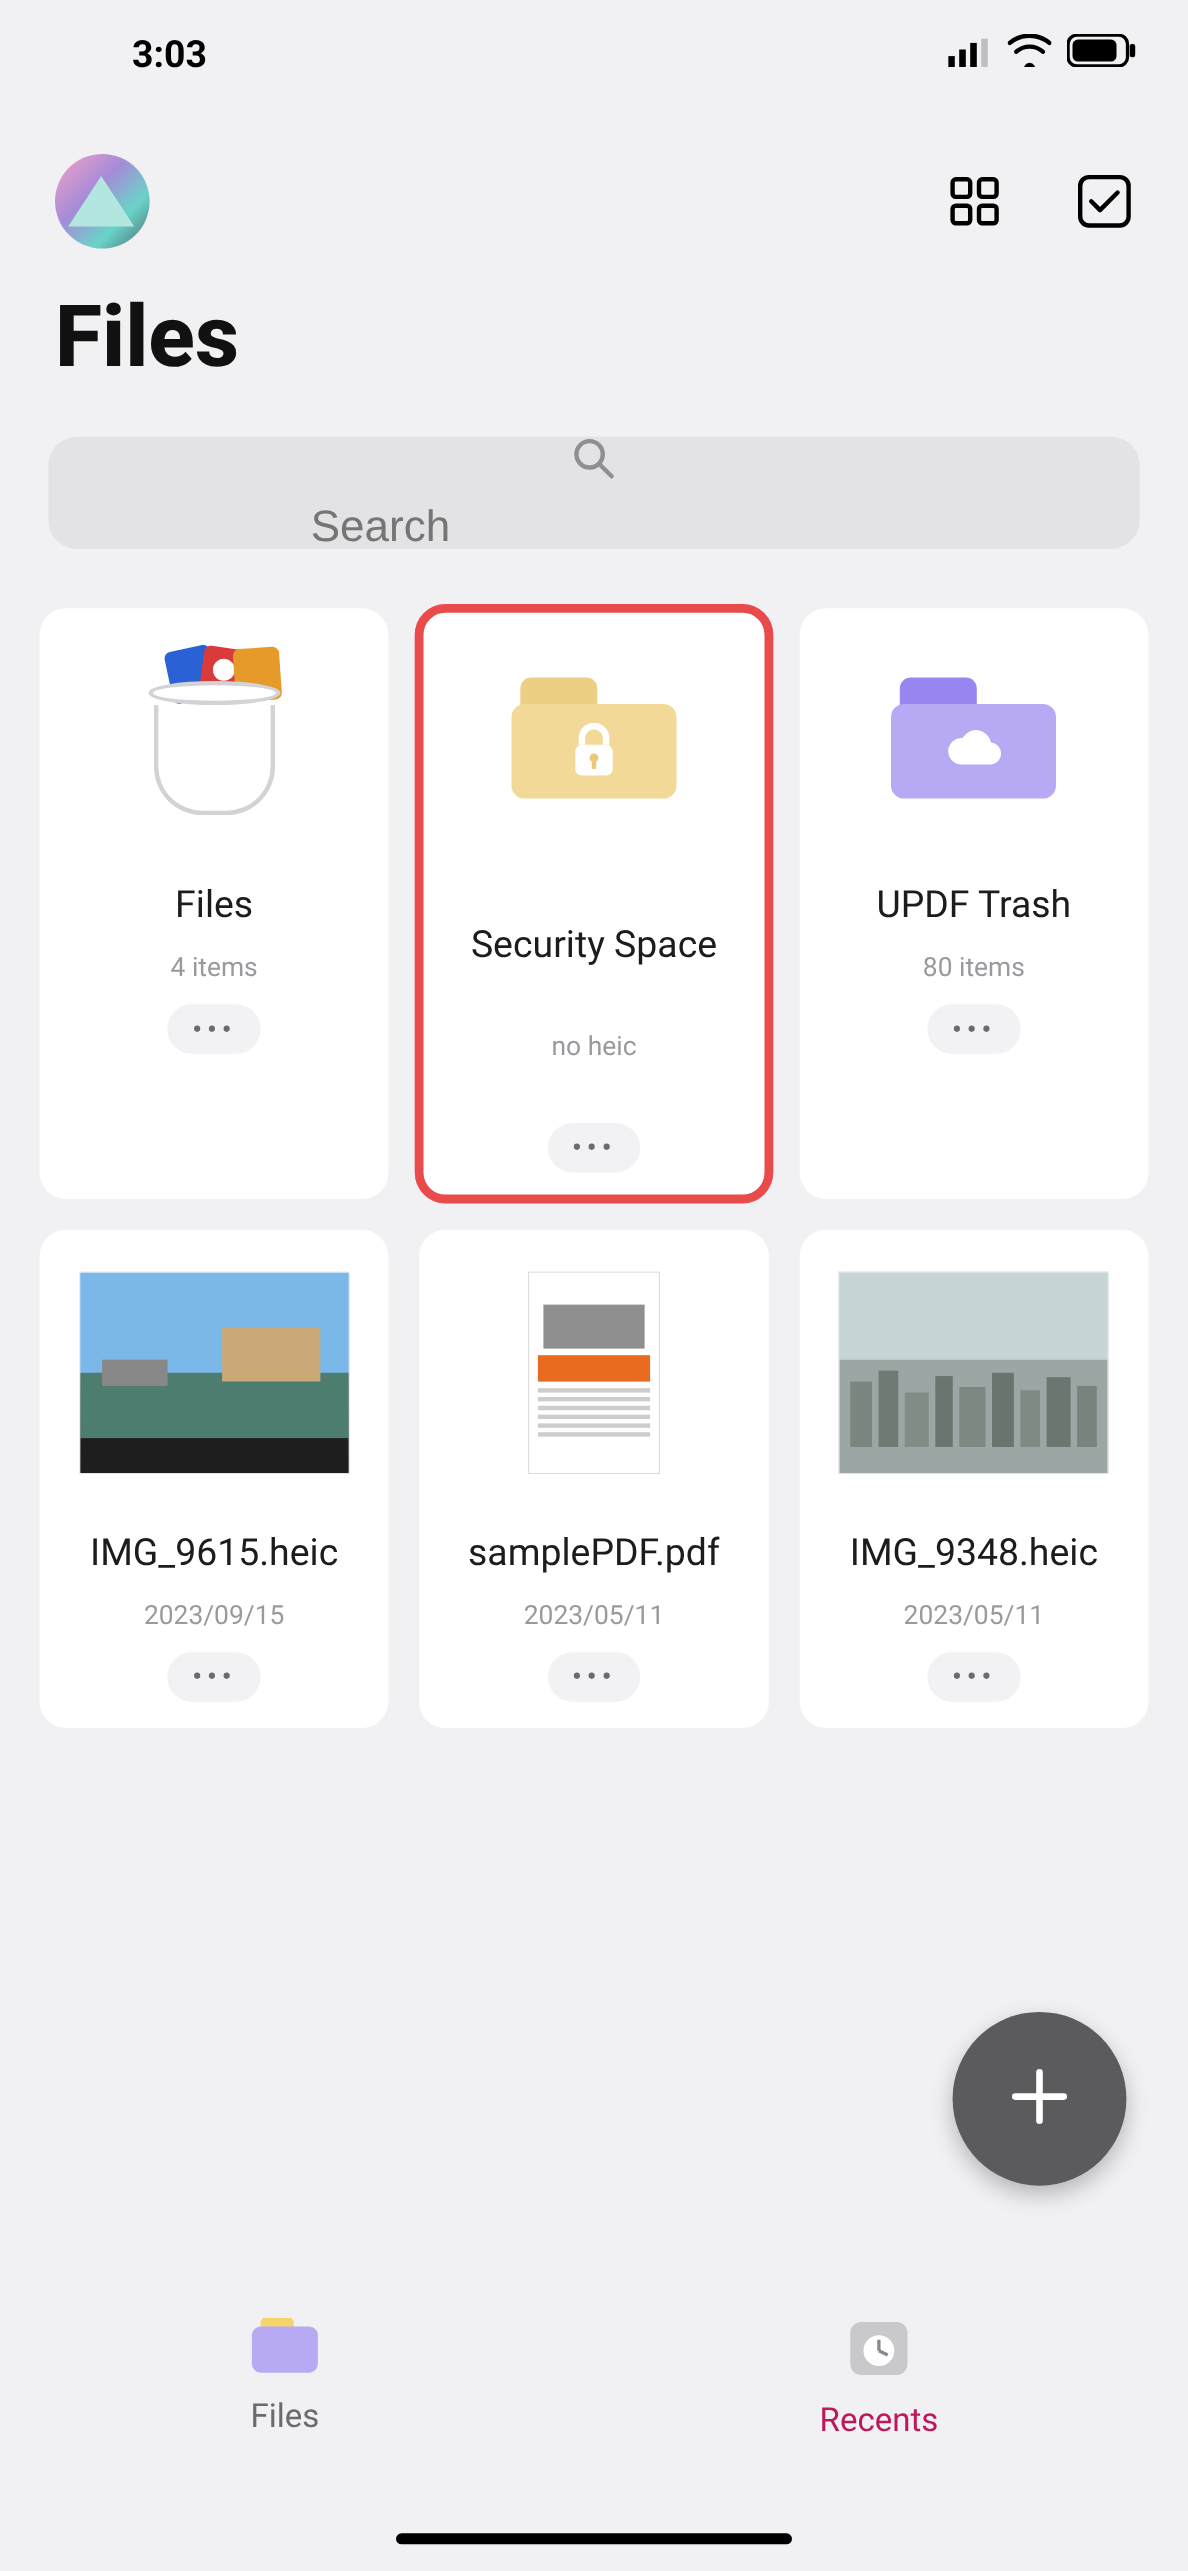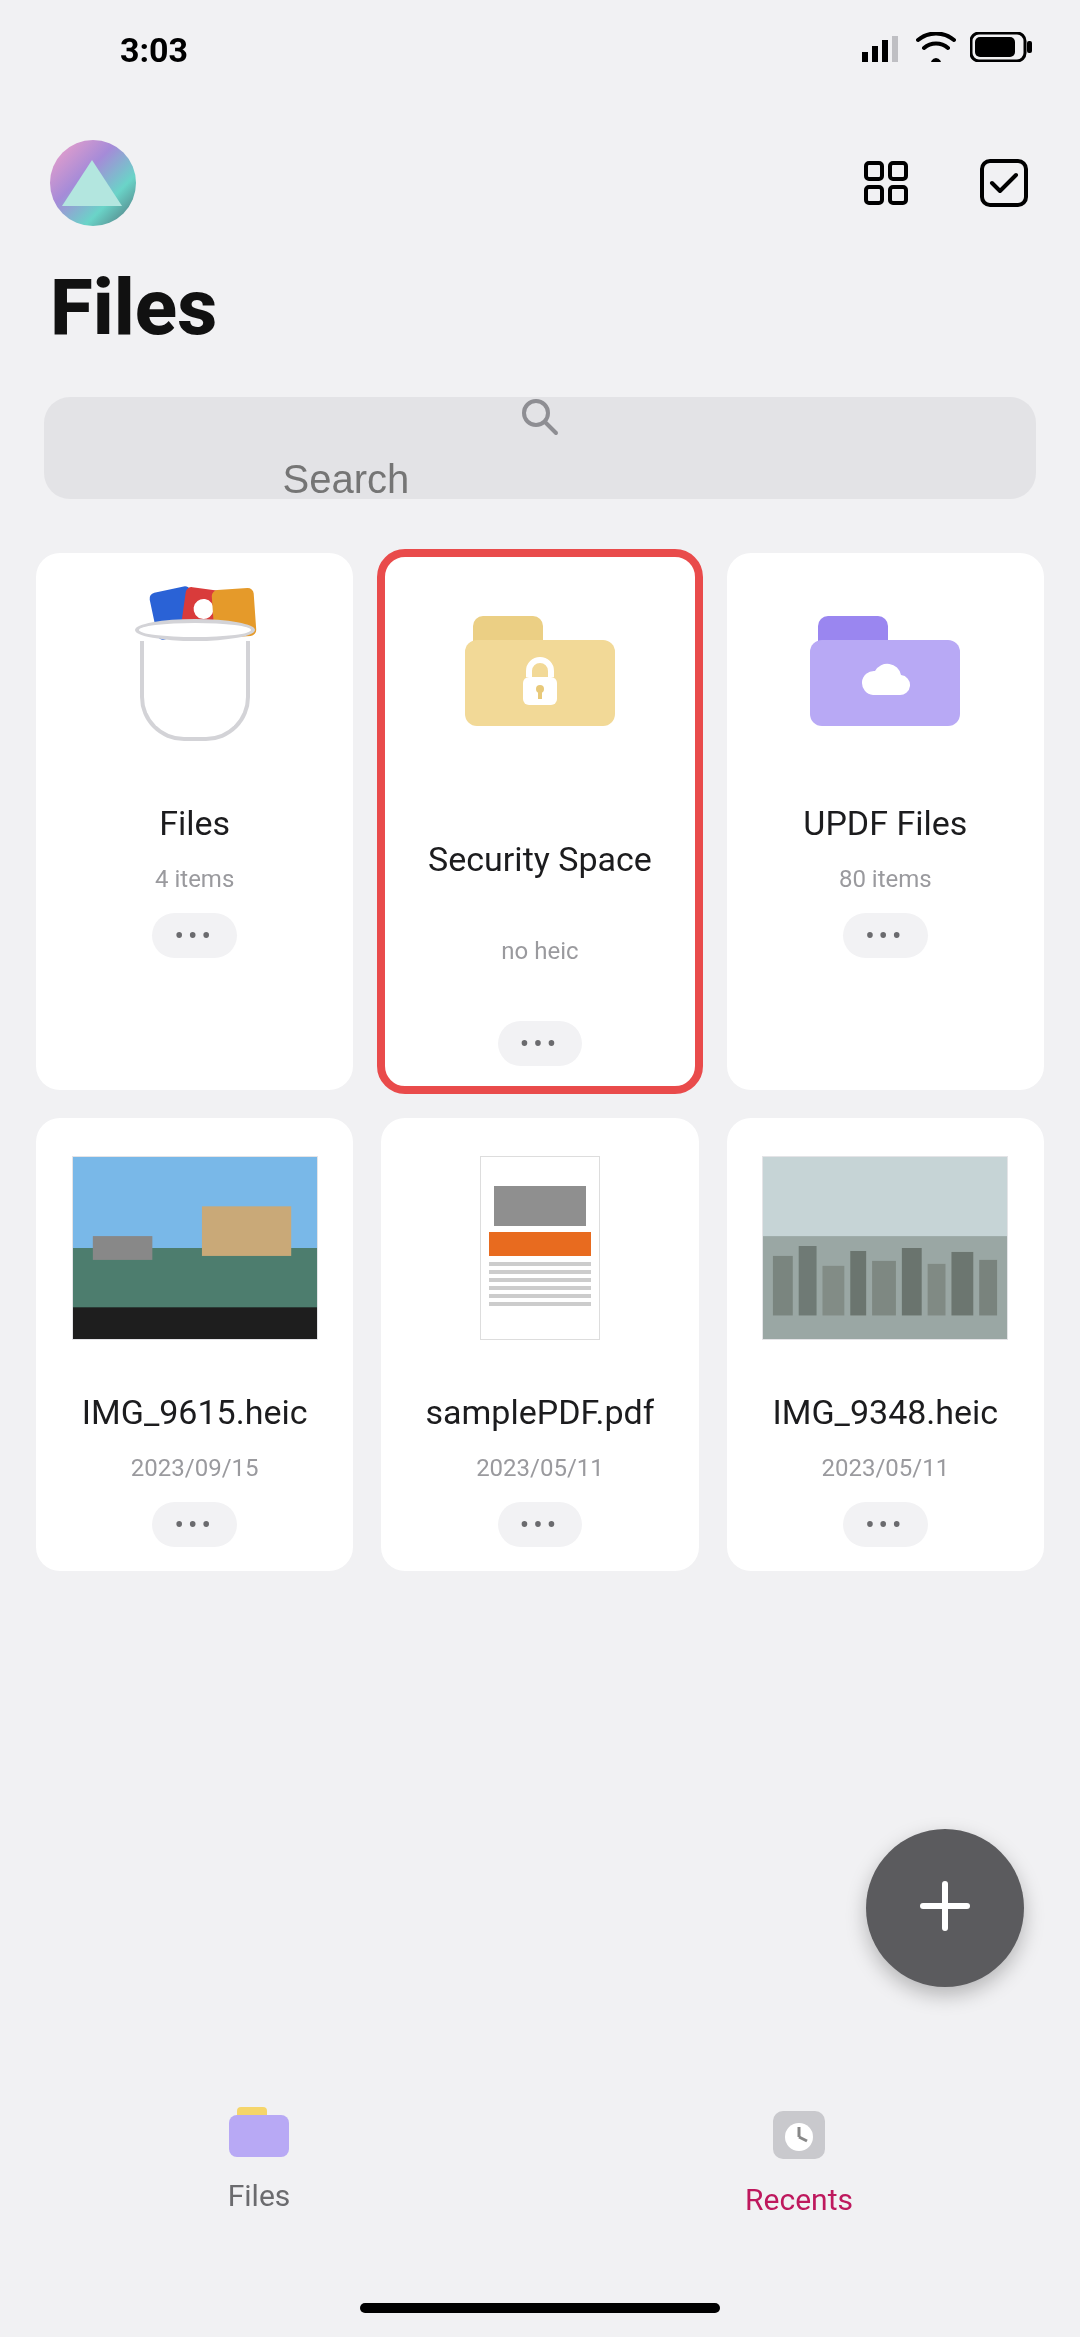--- a/index.html
+++ b/index.html
@@ -299,7 +299,7 @@
         </div>
       </div>
     </div>
-    <div class="card-title">UPDF Files</div>
+    <div class="card-title">UPDF Trash</div>
     <div class="card-sub">80 items</div>
     <div class="more-pill">•••</div>
   </div>

